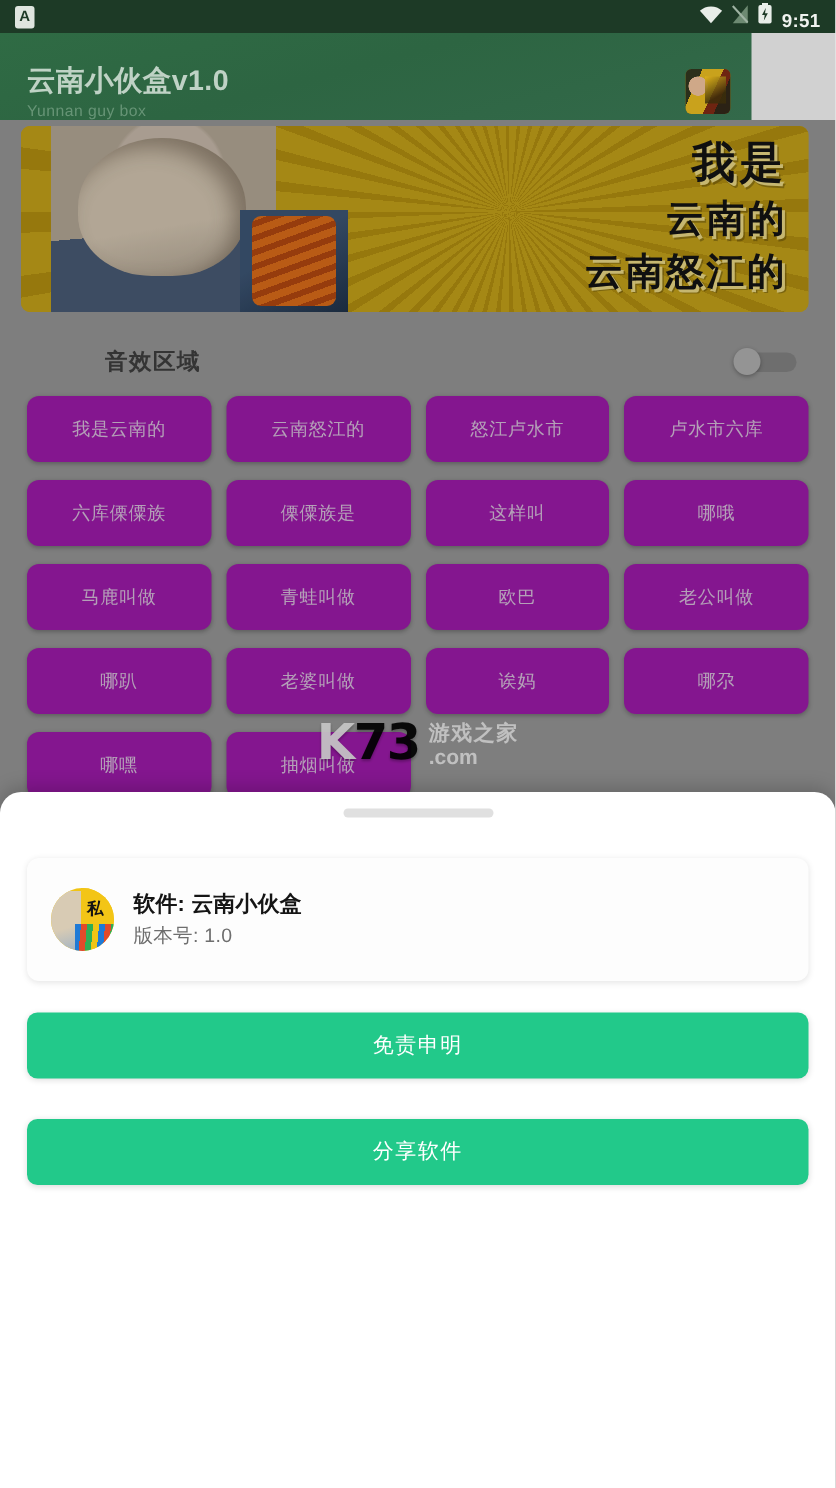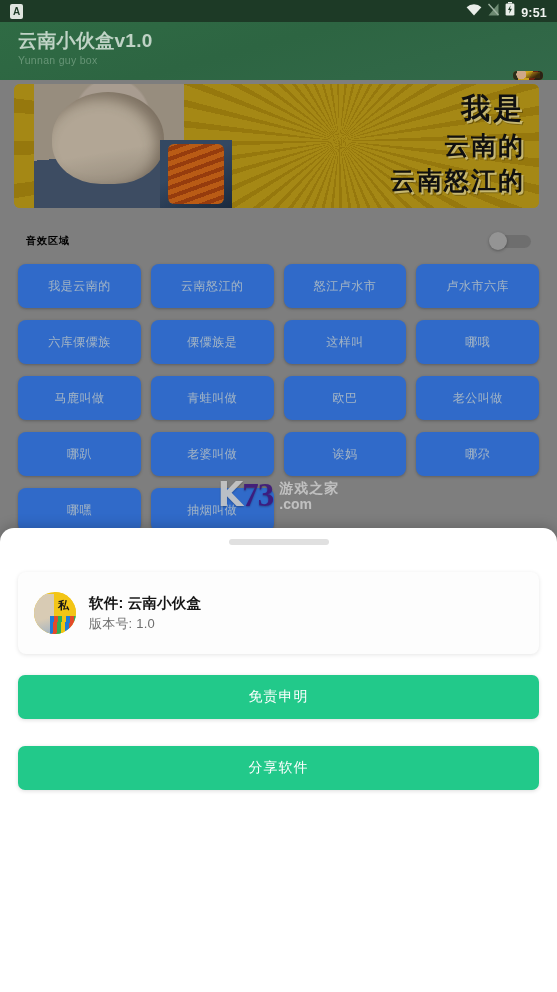--- a/index.html
+++ b/index.html
@@ -61,15 +61,14 @@
   .app-header {
     position: absolute;
     top: 22px; left: 0;
-    width: 557px;
+    width: 501px;
     height: 58px;
     background: linear-gradient(165deg, #2f6b44 0%, #2d6542 45%, #33694a 100%);
     z-index: 20;
     display: flex;
     align-items: flex-start;
-    padding: 6px 14px 0 18px;
-    overflow: hidden;
-    flex-direction: column;
+    padding: 20px 14px 0 18px;
+    overflow: hidden;
   }
   .header-texts { display: flex; flex-direction: column; filter: blur(0.35px); }
   .app-title {

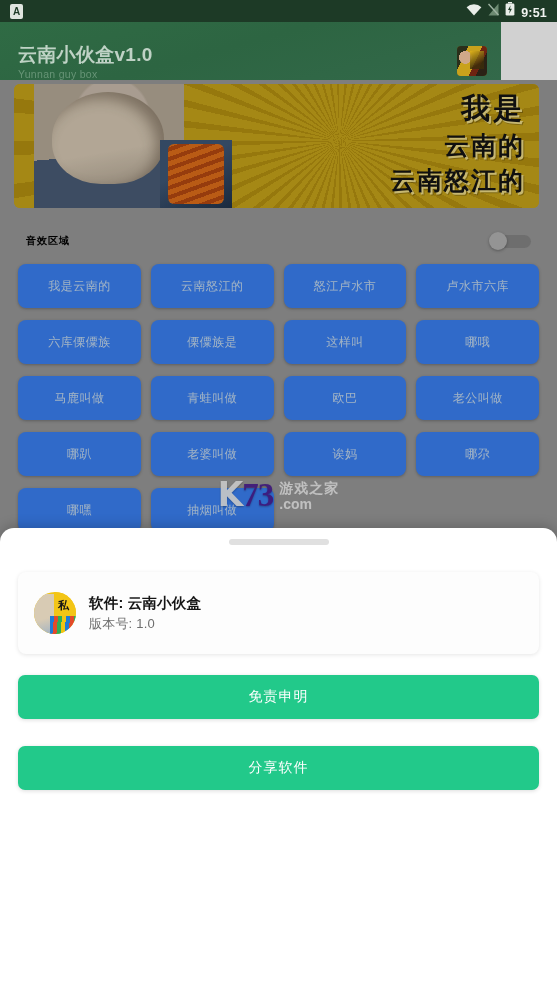--- a/index.html
+++ b/index.html
@@ -185,10 +185,11 @@
     align-items: center;
   }
   .section-title {
-    color: #000000;
-    font-size: 10px;
+    color: #404040;
+    font-size: 15px;
     font-weight: bold;
     letter-spacing: 1px;
+    margin-left: 44px;
   }
   .toggle {
     margin-left: auto;

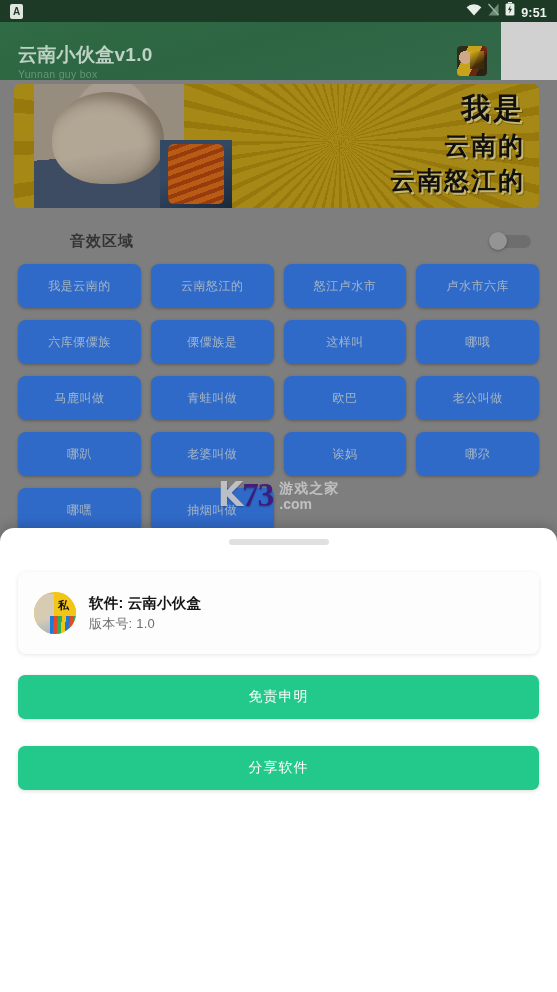--- a/index.html
+++ b/index.html
@@ -222,7 +222,7 @@
   .snd-btn {
     height: 44px;
     border-radius: 8px;
-    background: #3b82f6;
+    background: #a21caf;
     border: none;
     color: rgba(236,244,238,.78);
     font-size: 12px;

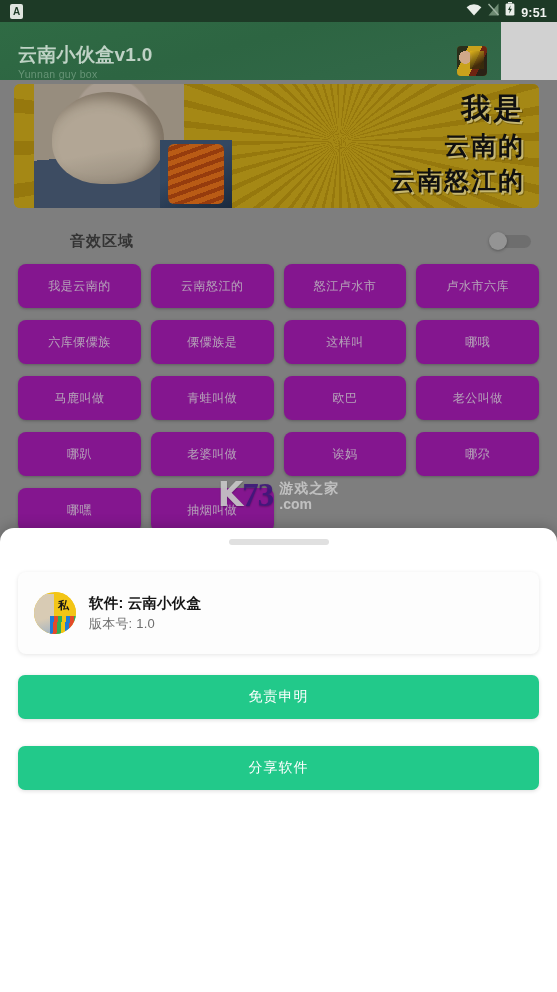--- a/index.html
+++ b/index.html
@@ -253,7 +253,7 @@
     letter-spacing: -1px;
     text-shadow: 0 1px 2px rgba(0,0,0,.3);
   }
-  .wm-73 { color: #4c1d95; font-family: Liberation Serif, serif; }
+  .wm-73 { color: #000000; }
   .wm-right { display: flex; flex-direction: column; margin-bottom: 2px; }
   .wm-cn {
     font-size: 14px; font-weight: bold; color: #f2f2f2;

